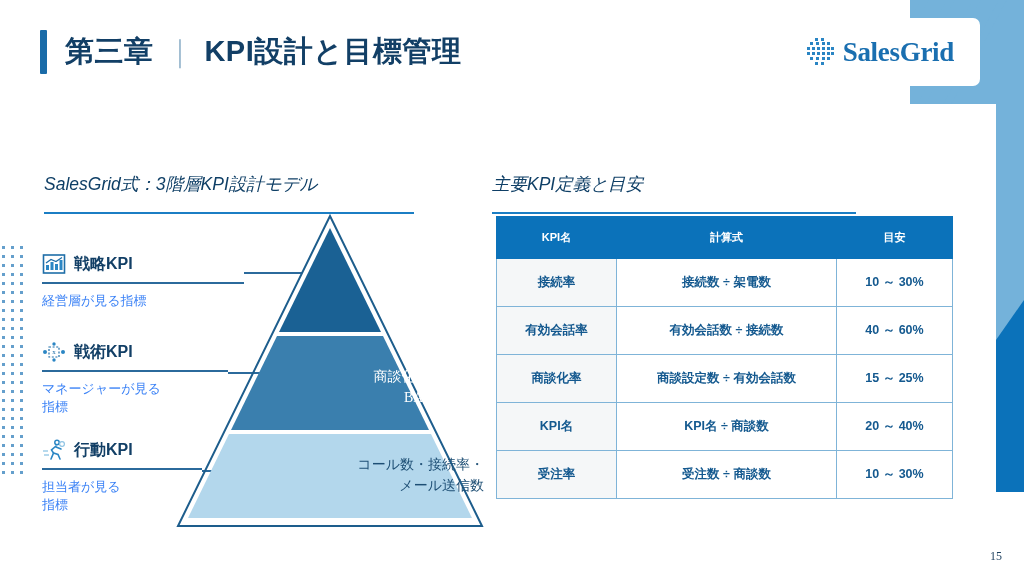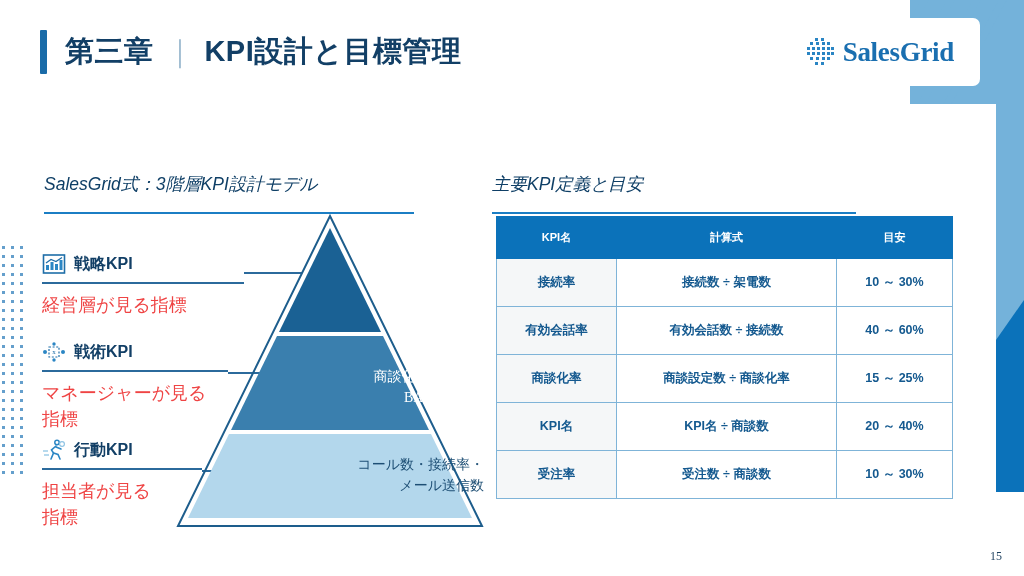--- a/index.html
+++ b/index.html
@@ -171,9 +171,9 @@
   }
   .layer-desc {
     margin-top: 8px;
-    font-size: 18px;
+    font-size: 13px;
     line-height: 1.45;
-    color: #ef4444;
+    color: #3b82f6;
   }
   #layer1 { left: 42px; top: 252px; width: 202px; }
   #layer2 { left: 42px; top: 340px; width: 186px; }

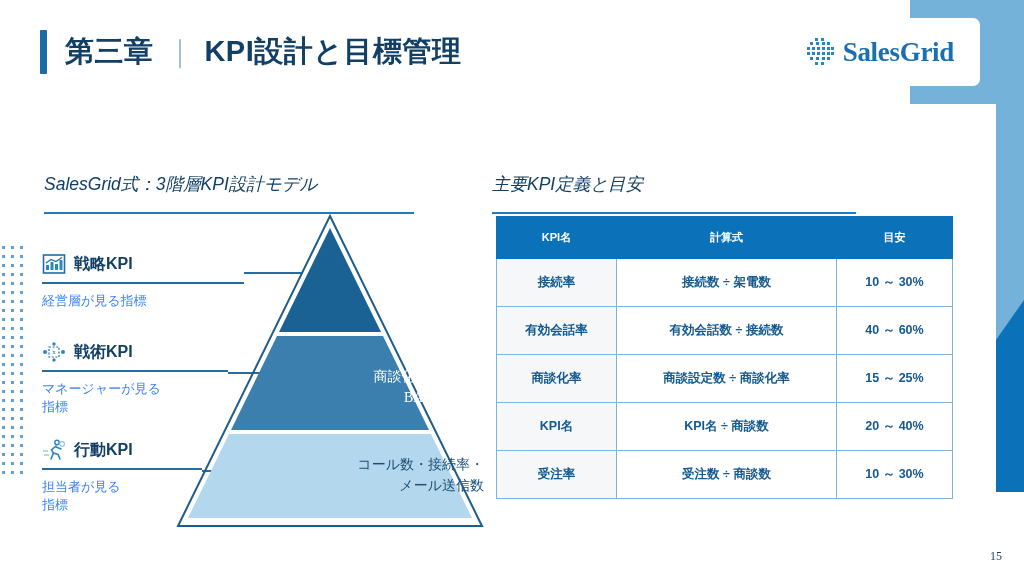--- a/index.html
+++ b/index.html
@@ -509,7 +509,7 @@
         </tr>
         <tr>
           <td class="namecell">商談化率</td>
-          <td>商談設定数 ÷ 商談化率</td>
+          <td>商談設定数 ÷ 有効会話数</td>
           <td>15 ～ 25%</td>
         </tr>
         <tr>

